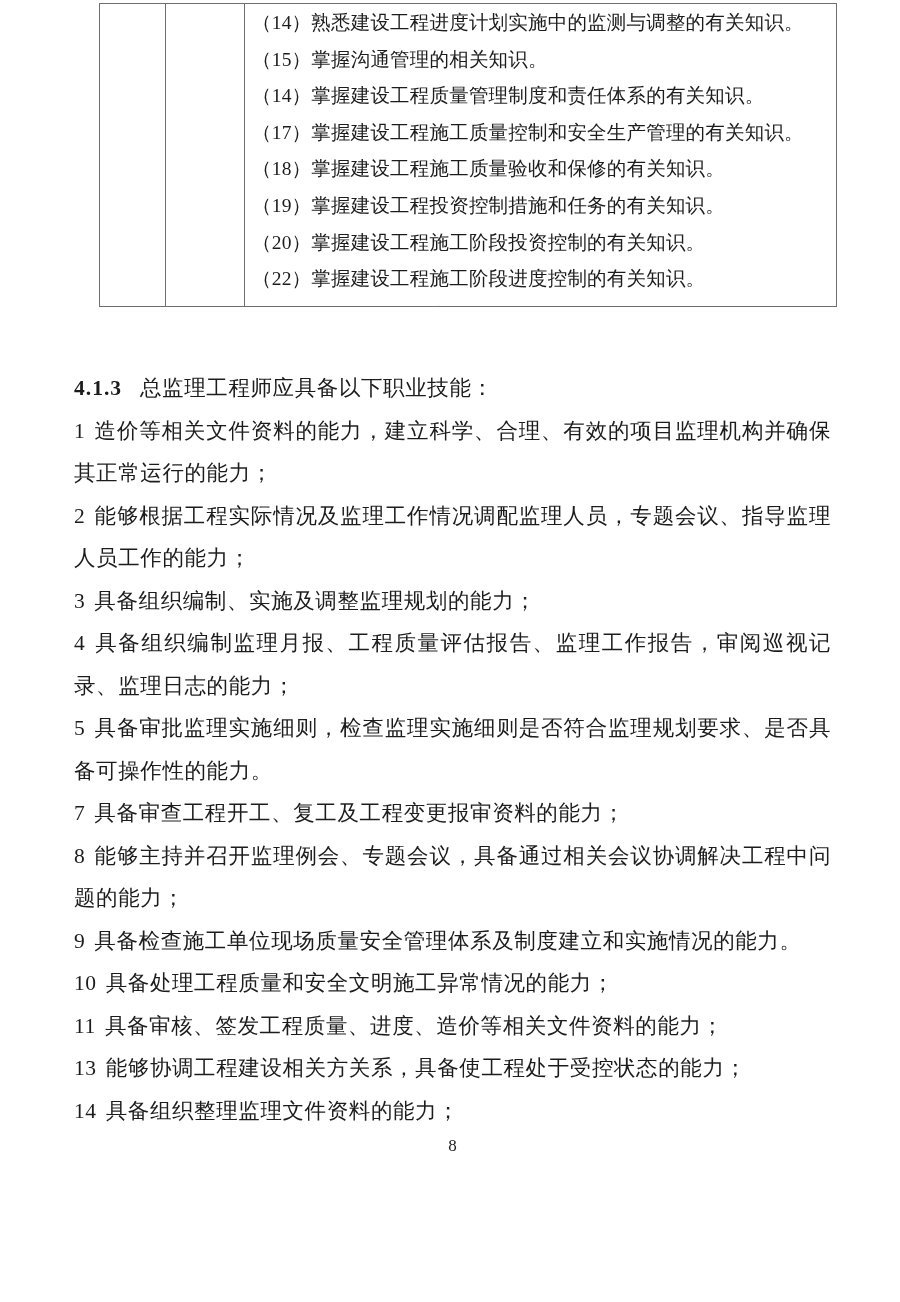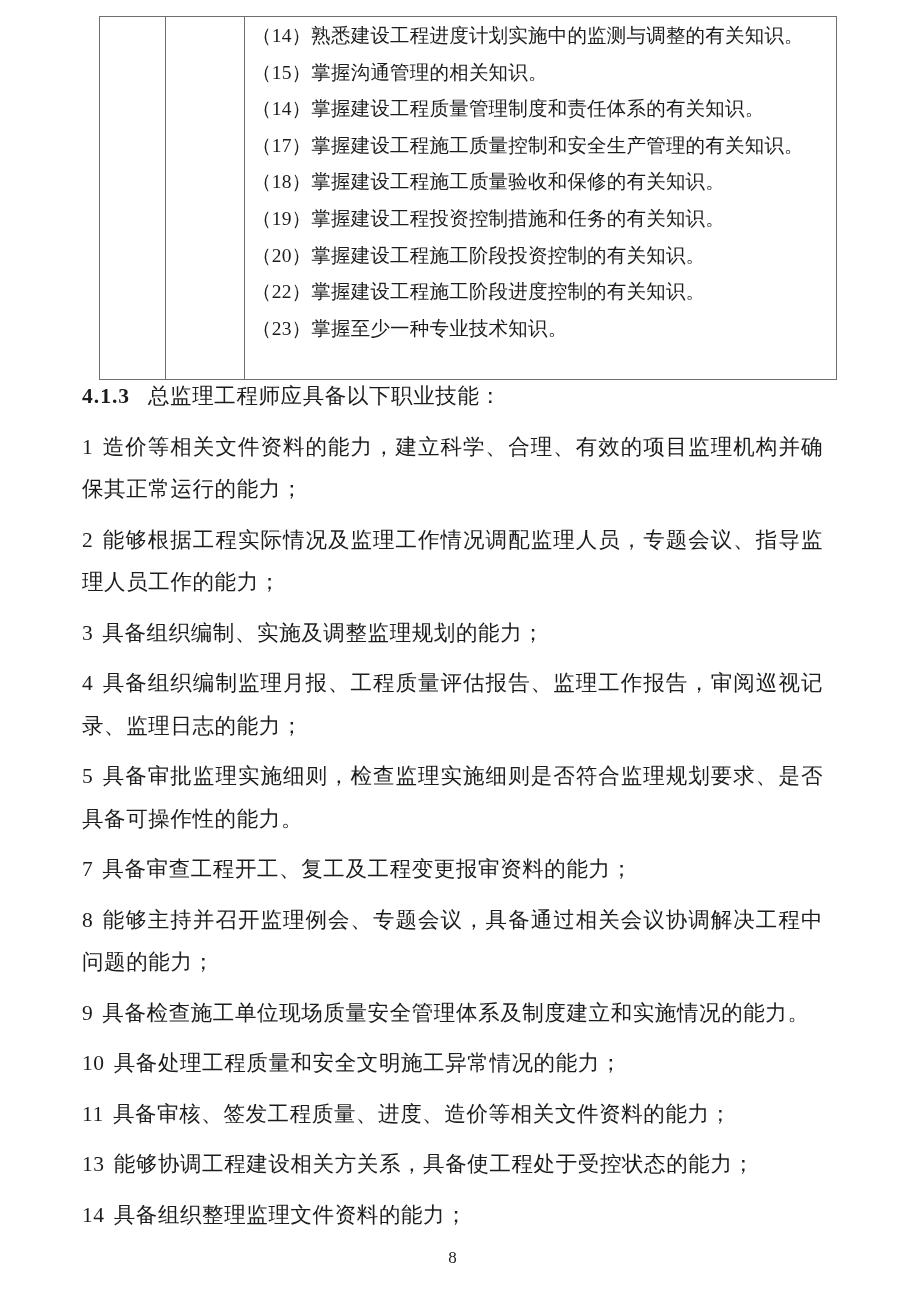--- a/index.html
+++ b/index.html
@@ -19,8 +19,8 @@
   
   .doc-table {
     position: absolute;
-    left: 99px; top: 16px;
-    width: 738px; height: 364px;
+    left: 99px; top: 3px;
+    width: 738px; height: 304px;
     box-sizing: border-box;
     border: 1.5px solid #6f6f6f;
     display: flex;

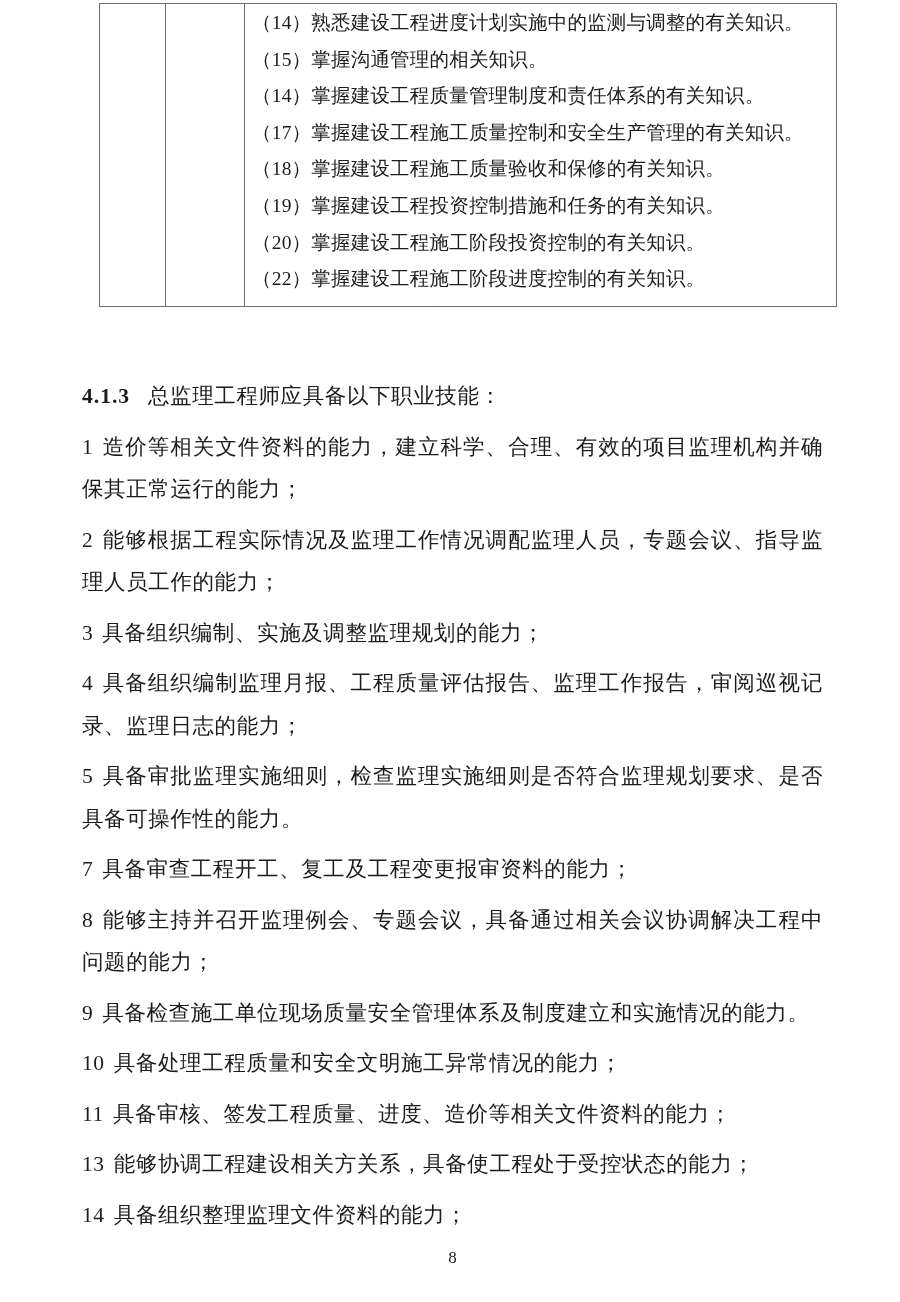--- a/index.html
+++ b/index.html
@@ -50,7 +50,7 @@
     line-height: 42.5px;
     letter-spacing: 0.6px;
   }
-  .body-text p { margin: 8px; }
+  .body-text p { margin: 0; }
   .heading .sec-num {
     font-weight: bold;
     letter-spacing: 1px;

